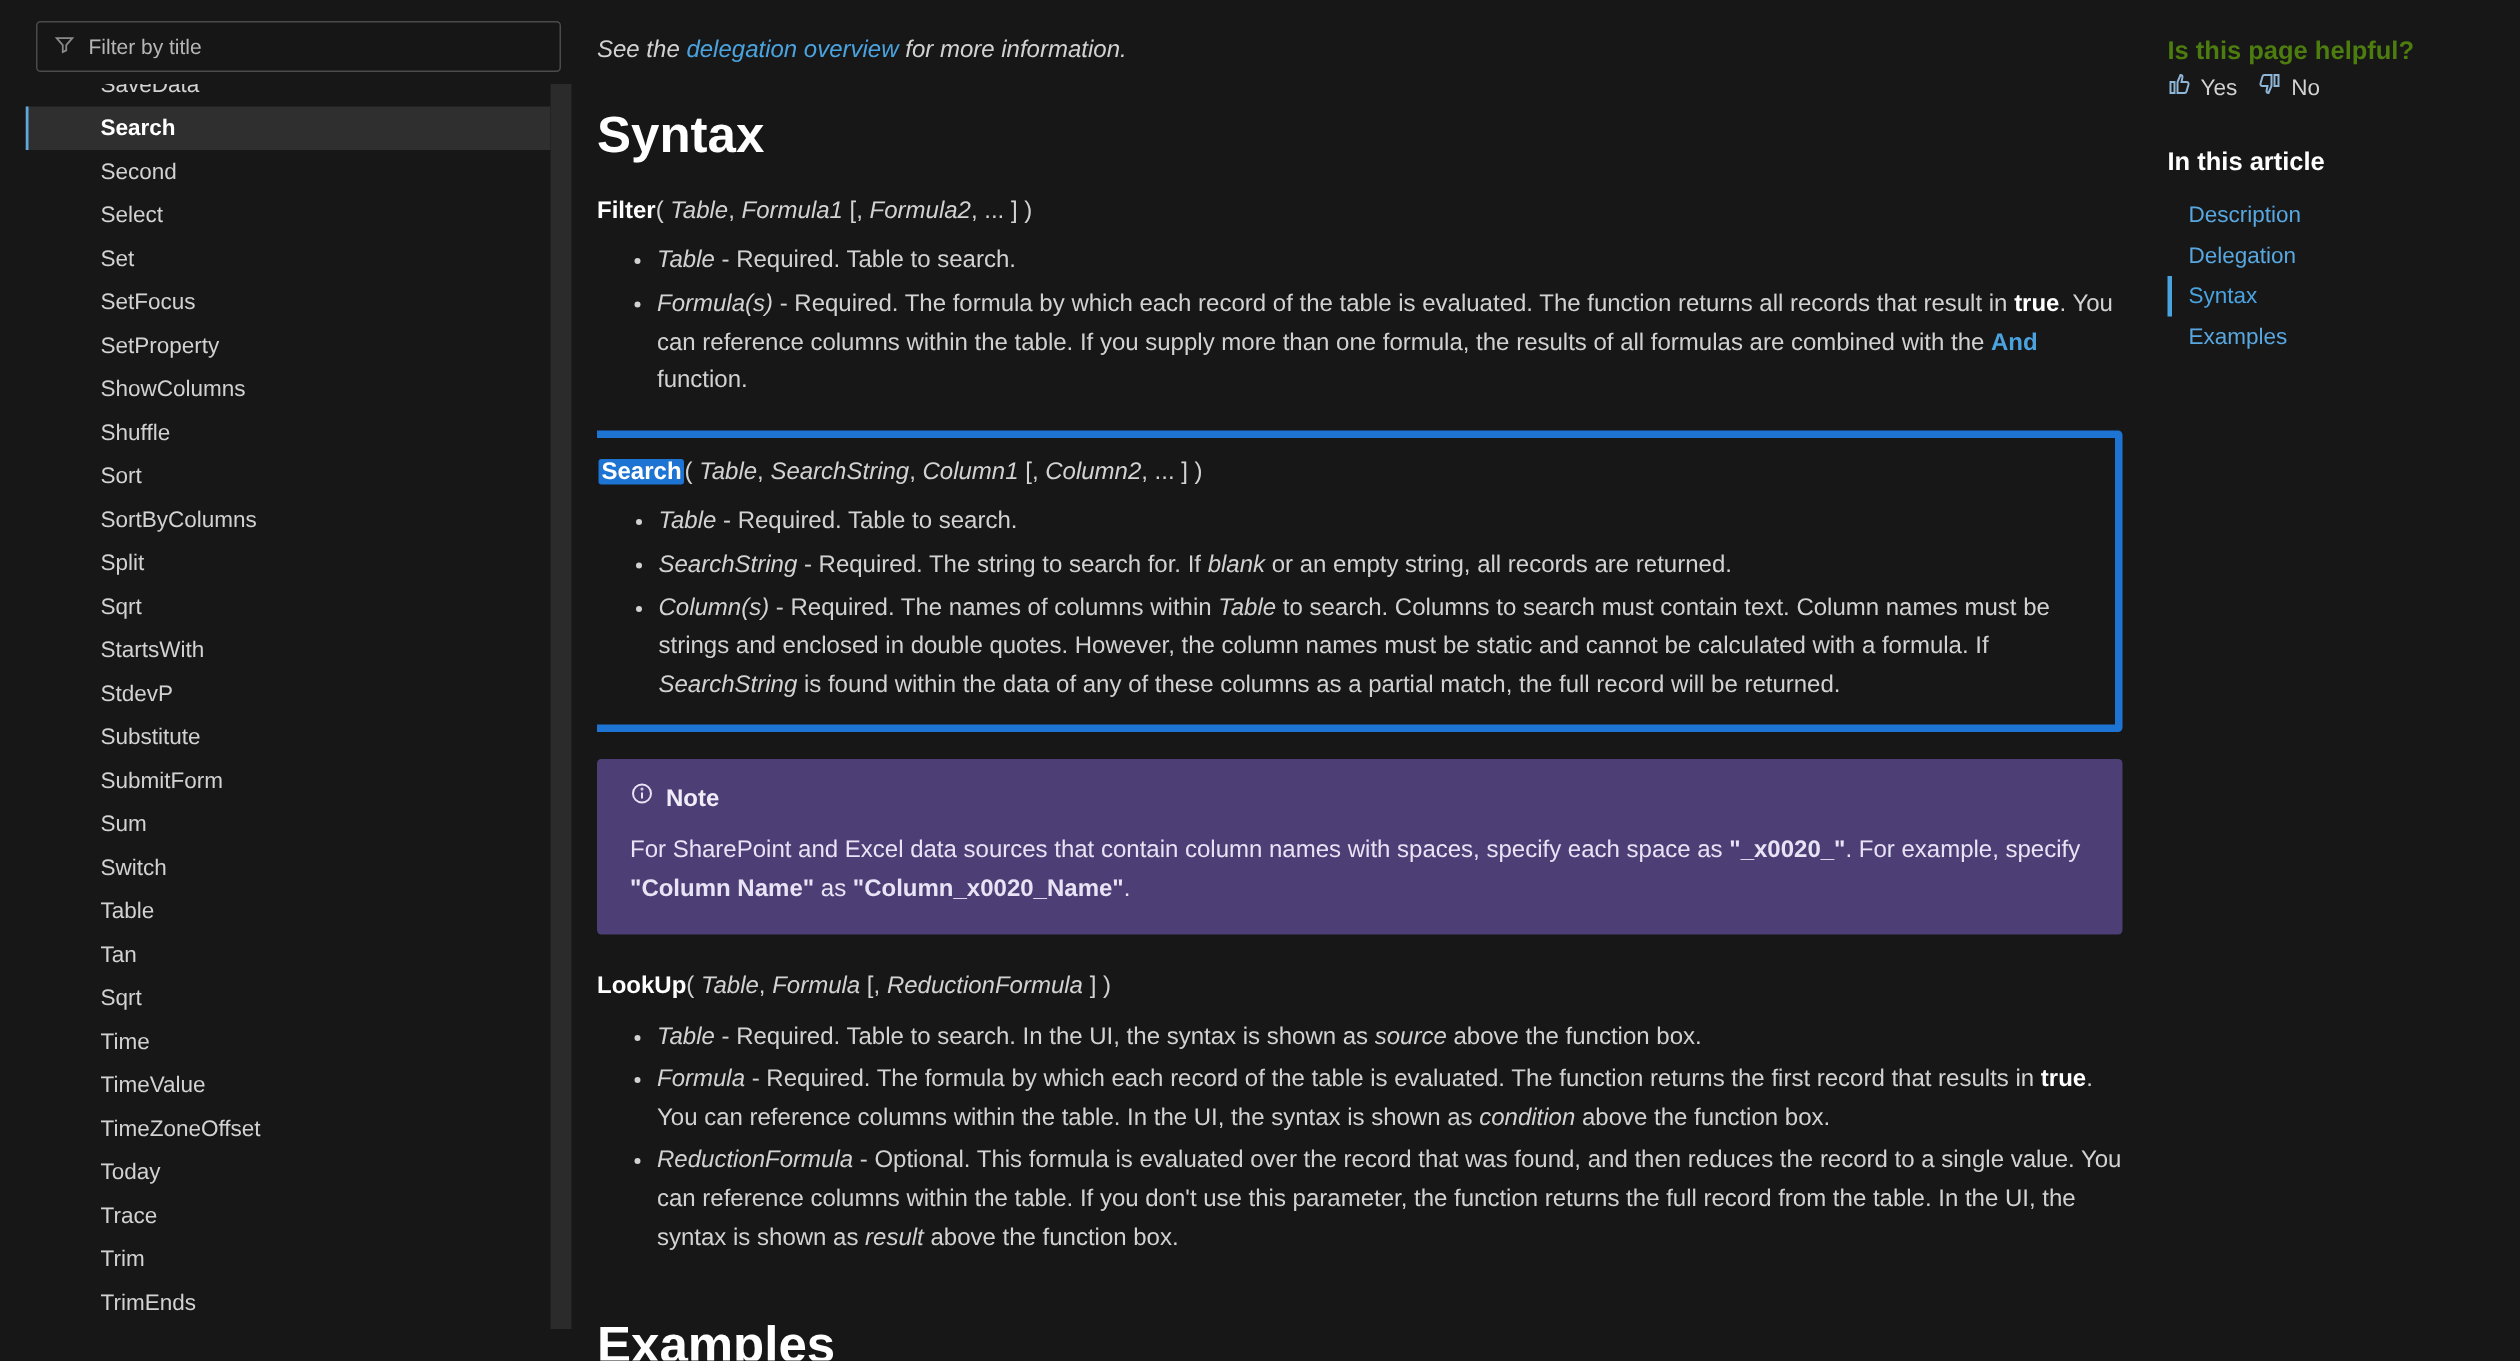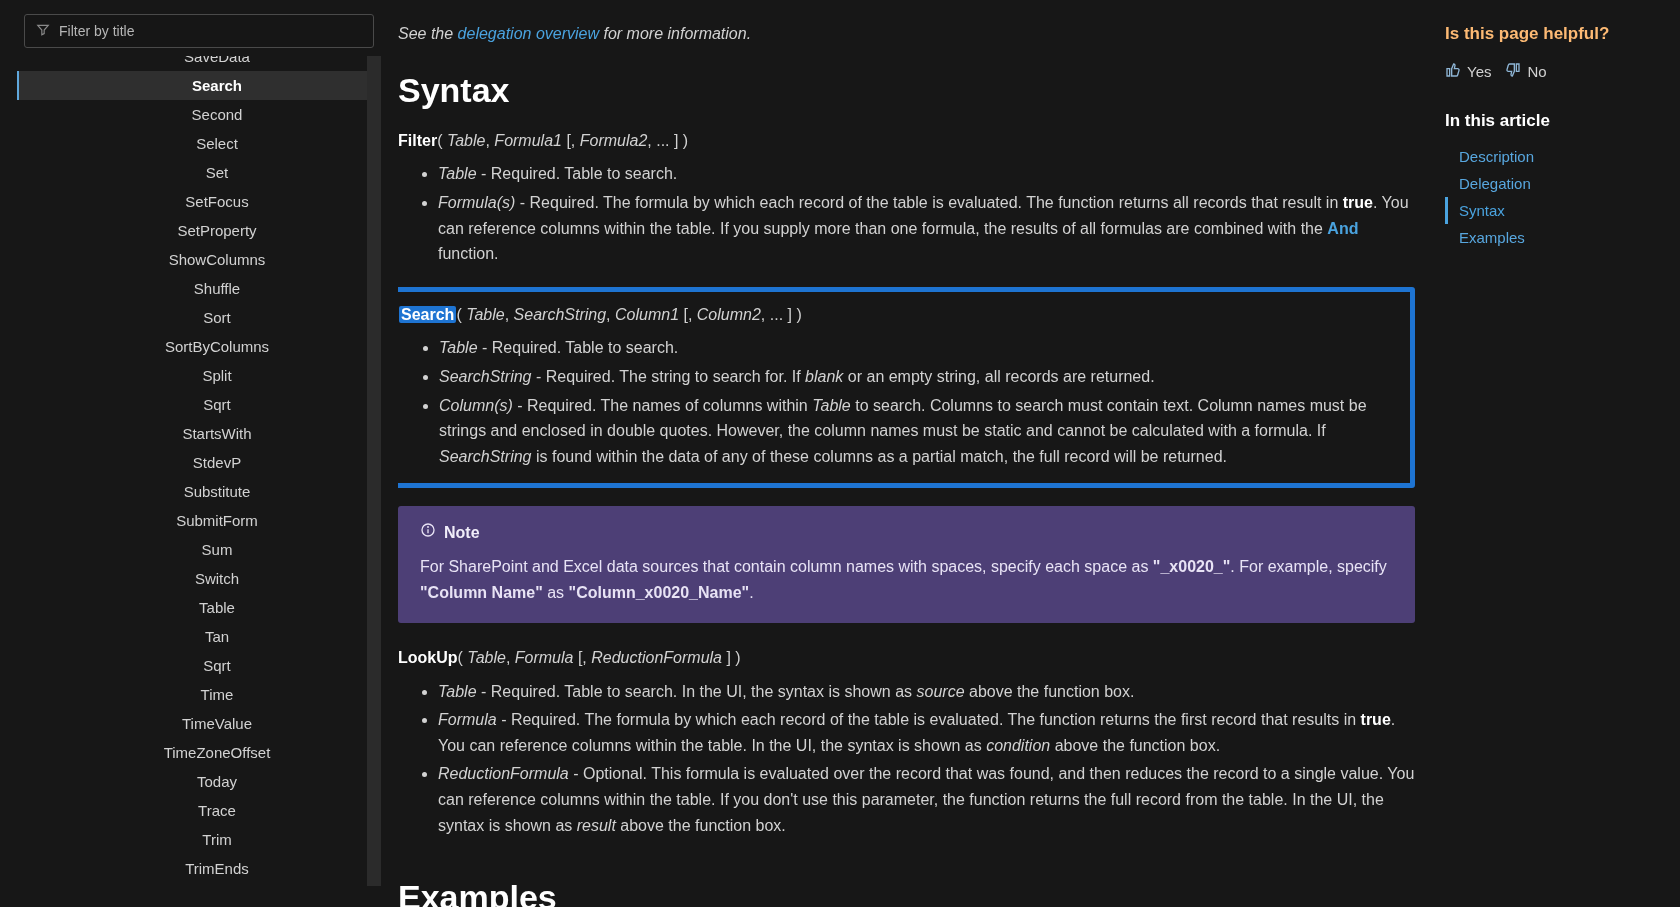--- a/index.html
+++ b/index.html
@@ -168,7 +168,7 @@
   .note .quoted { font-weight: 700; }
 
   
-  .helpful-title { color: #fdba74; font-weight: 700; font-size: 17px; margin-bottom: 18px; }
+  .helpful-title { color: #4d7c0f; font-weight: 700; font-size: 17px; margin-bottom: 4px; }
   .feedback { display: flex; gap: 14px; margin-bottom: 30px; }
   .fb-btn { display: flex; align-items: center; gap: 6px; color: #d2d2d2; cursor: pointer; font-size: 15px; text-align: center; }
   .fb-btn svg { width: 16px; height: 16px; stroke: #8fb6d6; fill: none; stroke-width: 2; }

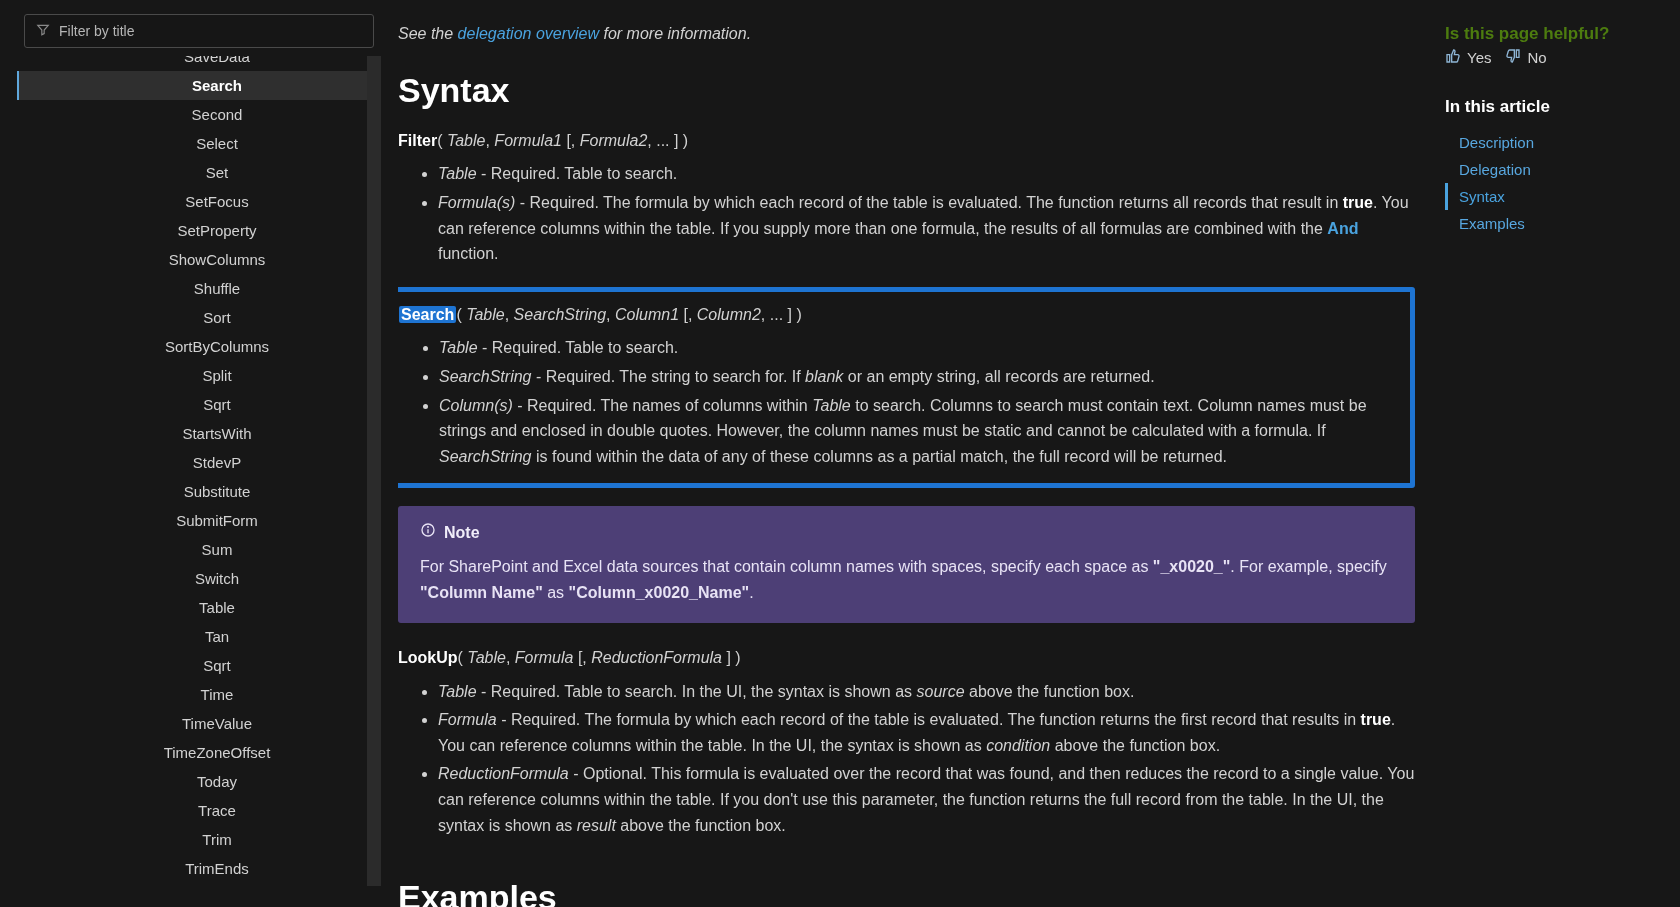--- a/index.html
+++ b/index.html
@@ -83,7 +83,6 @@
     list-style: none;
     margin: 0;
     padding: 0;
-    text-align: center;
   }
   .nav-item {
     padding: 6px 0 6px 48px;

